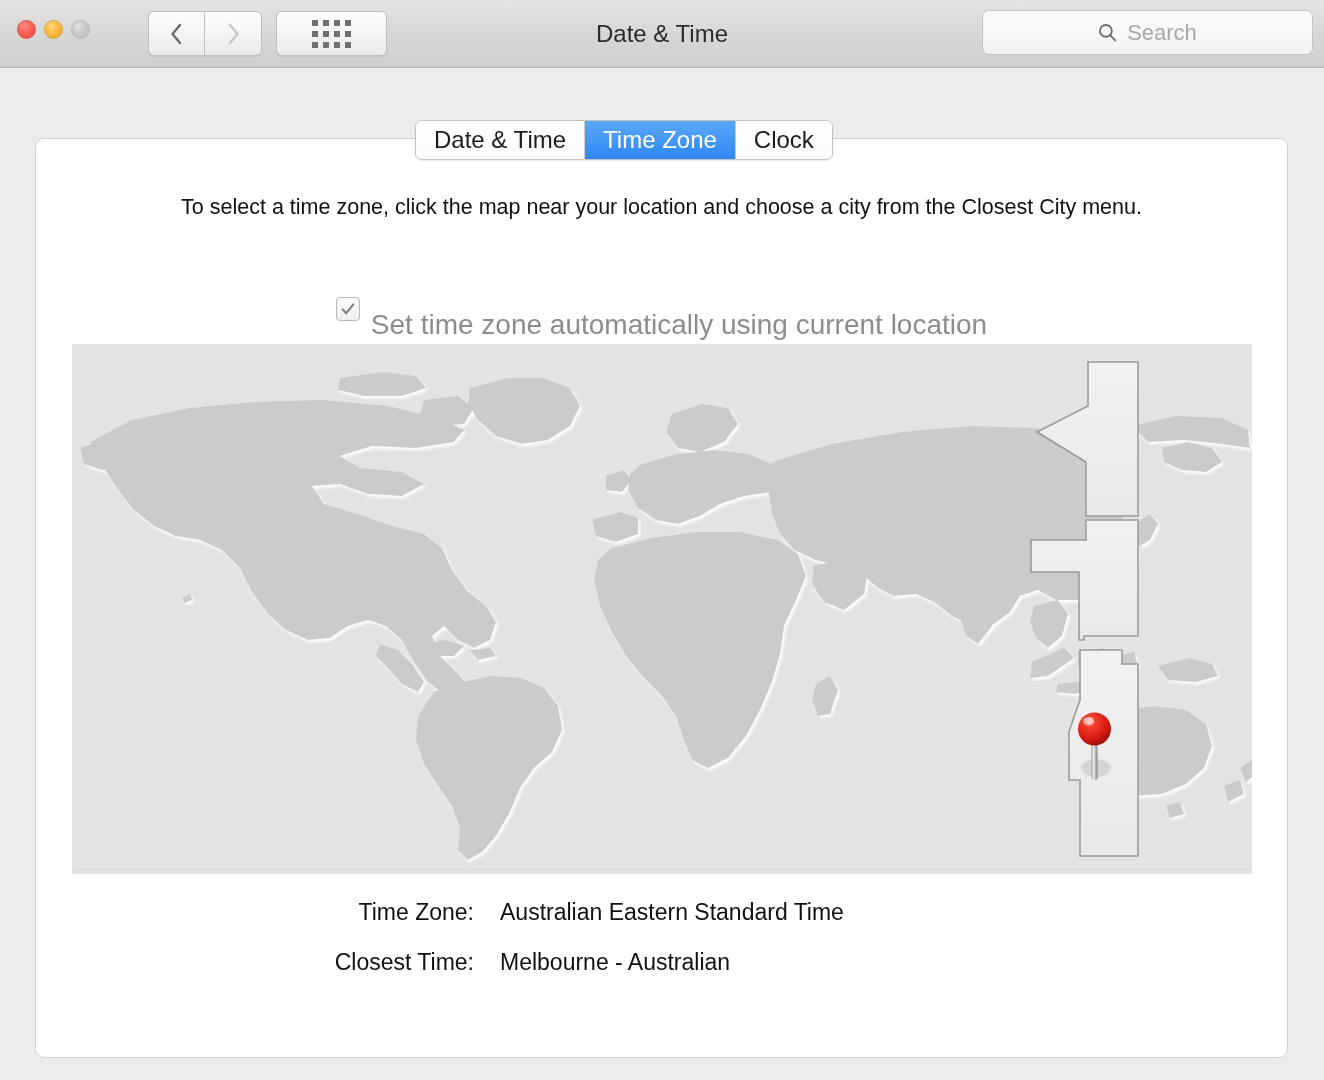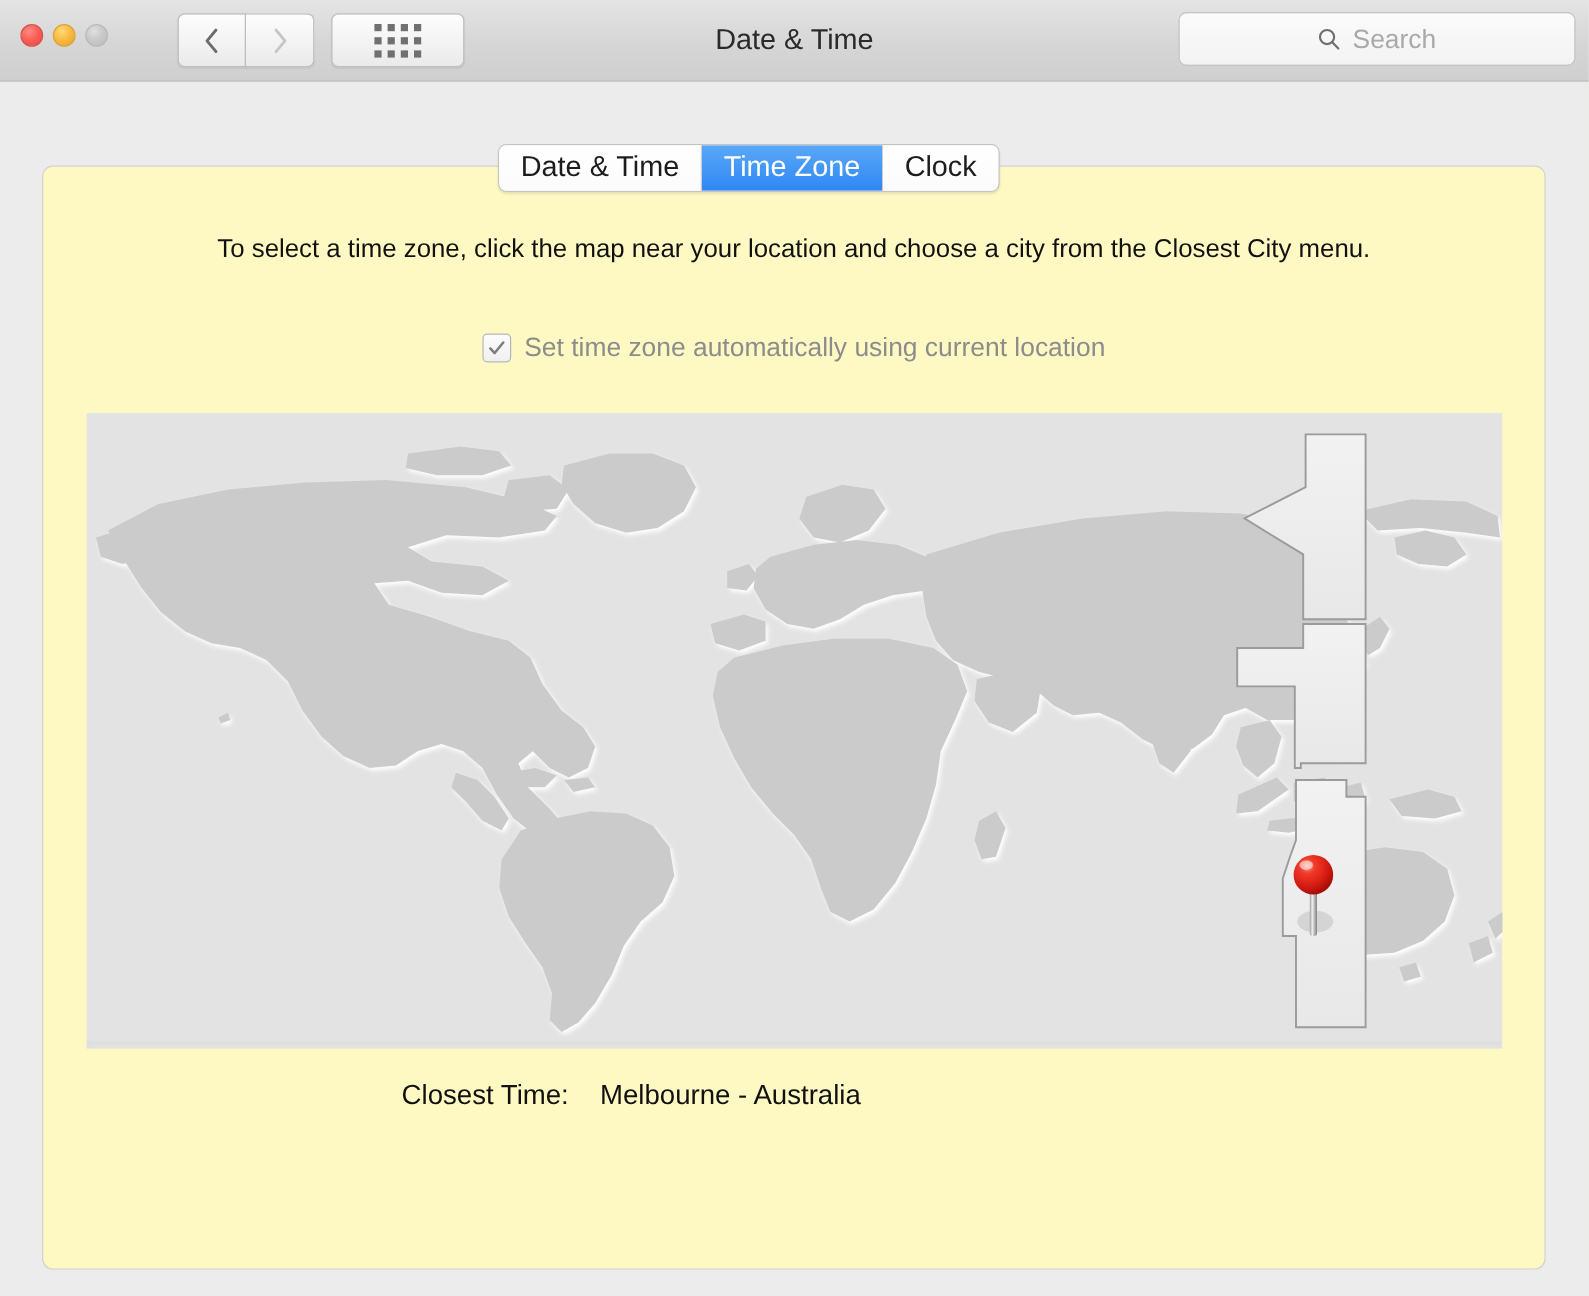--- a/index.html
+++ b/index.html
@@ -157,7 +157,7 @@
     position: absolute;
     left: 35px; top: 138px;
     width: 1253px; height: 920px;
-    background: #fef9c3;
+    background: #ffffff;
     border: 1px solid #d2d2d2;
     border-radius: 9px;
     box-sizing: border-box;

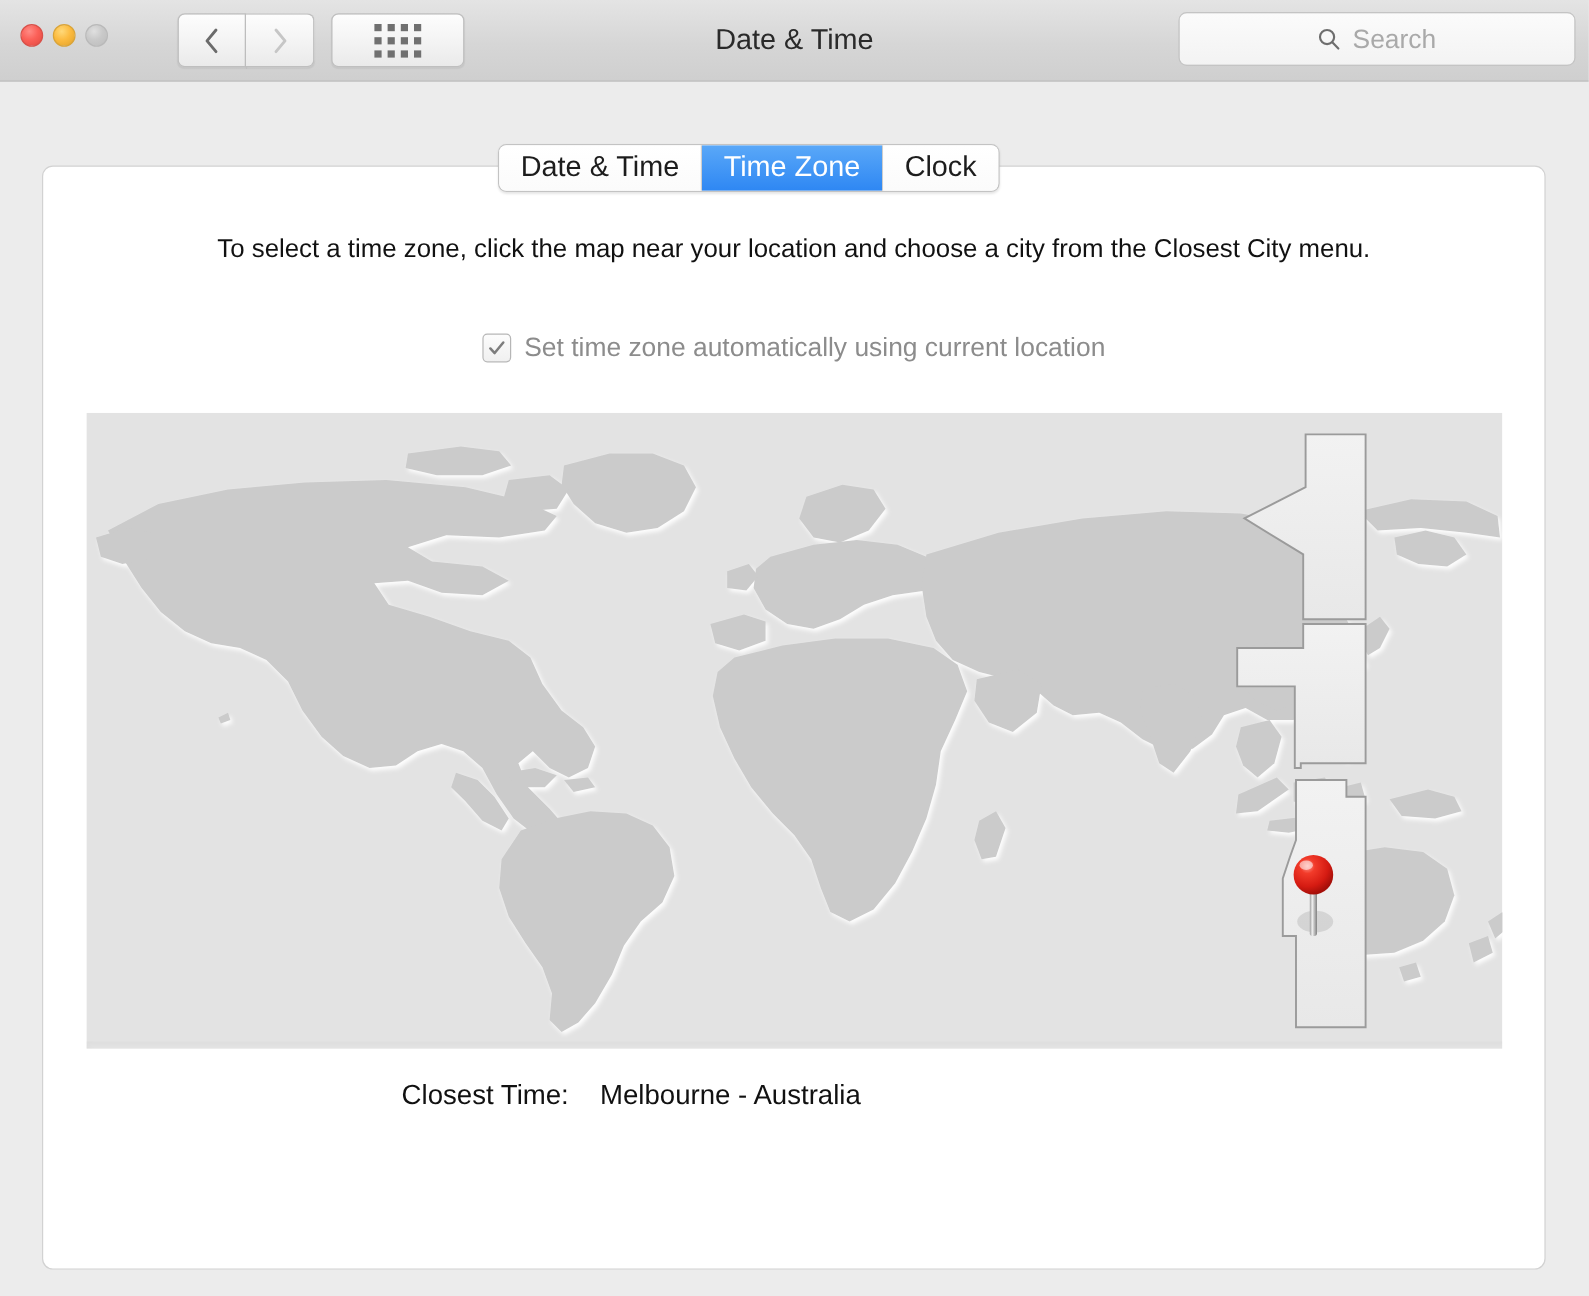--- a/index.html
+++ b/index.html
@@ -194,8 +194,9 @@
   }
   .checkbox svg { width: 16px; height: 16px; }
   .checklabel {
-    font-size: 22px;
+    font-size: 28px;
     color: #8c8c8c;
+    margin-top: 32px;
   }
 
   

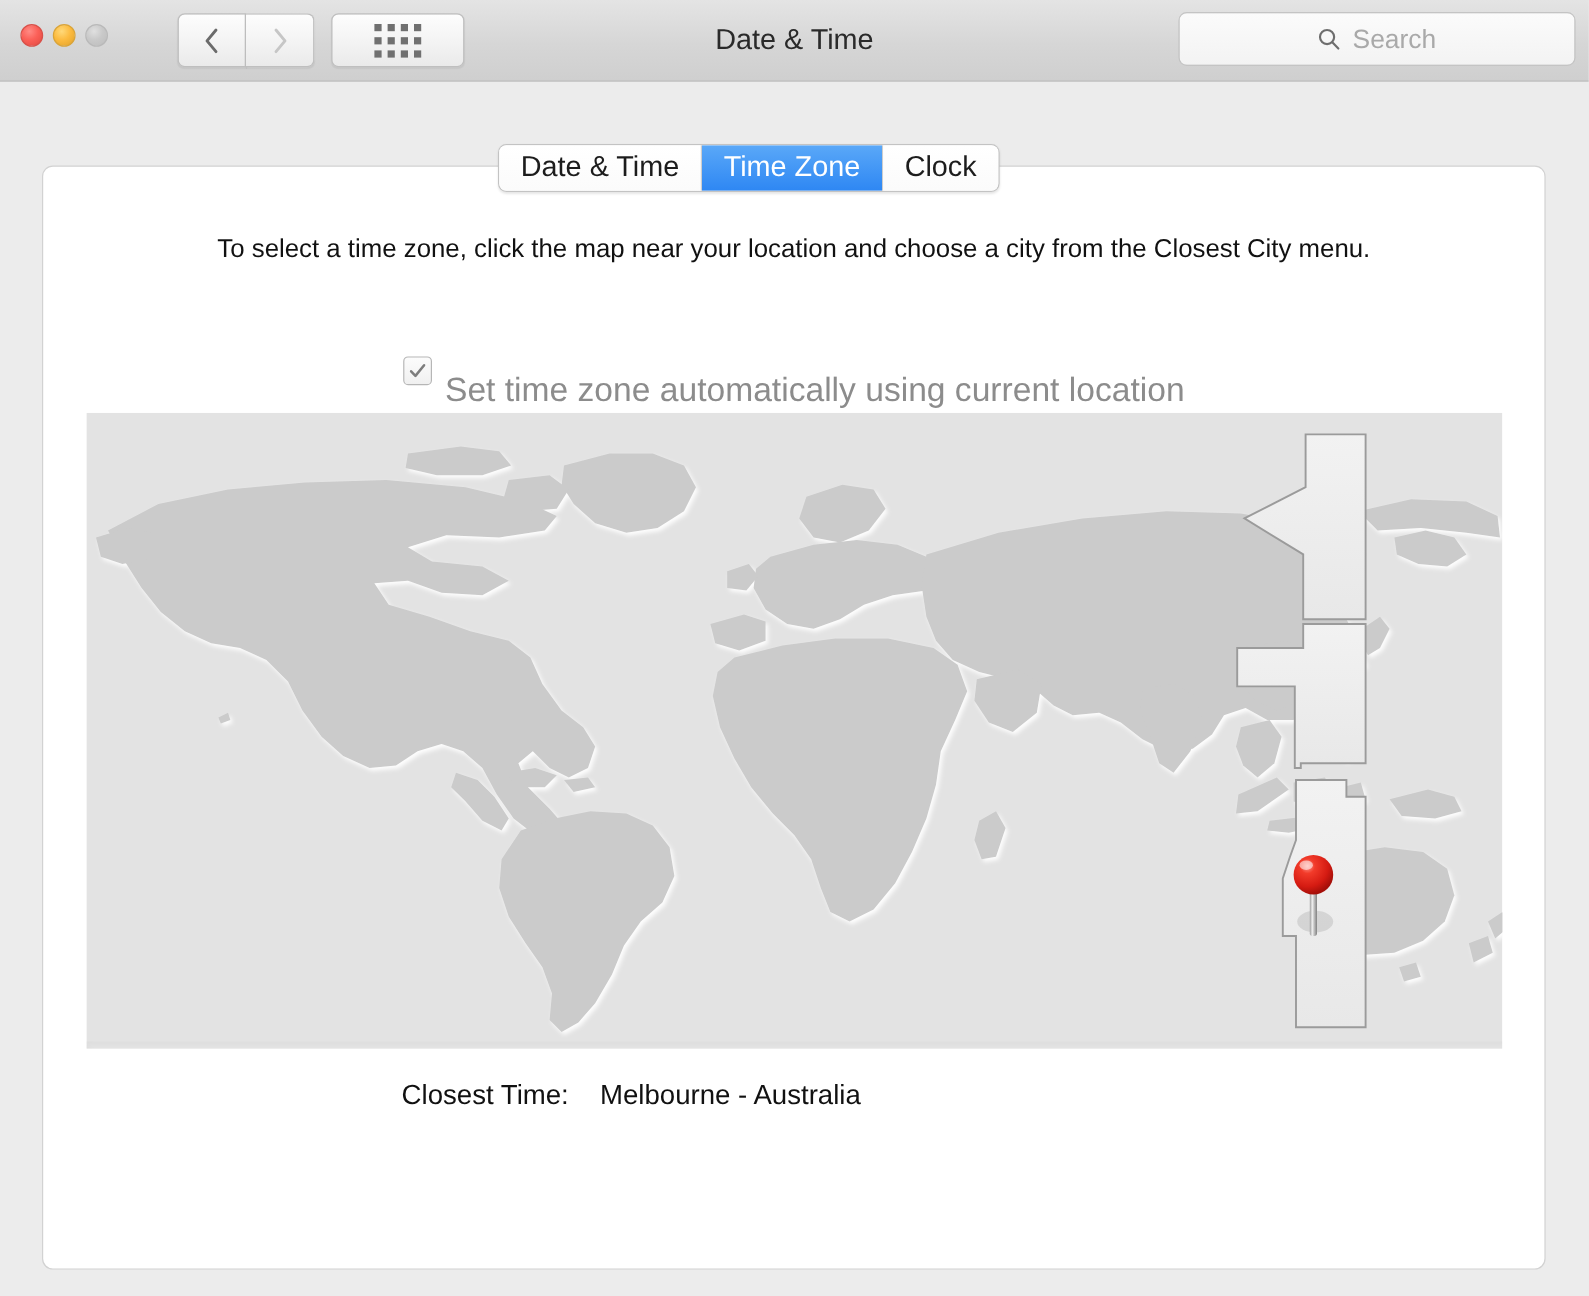--- a/index.html
+++ b/index.html
@@ -429,6 +429,10 @@
 
   <div class="fields">
     <div class="frow">
+      <span class="flabel">Time Zone:</span>
+      <span class="fvalue">Australian Eastern Standard Time</span>
+    </div>
+    <div class="frow">
       <span class="flabel">Closest Time:</span>
       <span class="fvalue">Melbourne - Australia</span>
     </div>

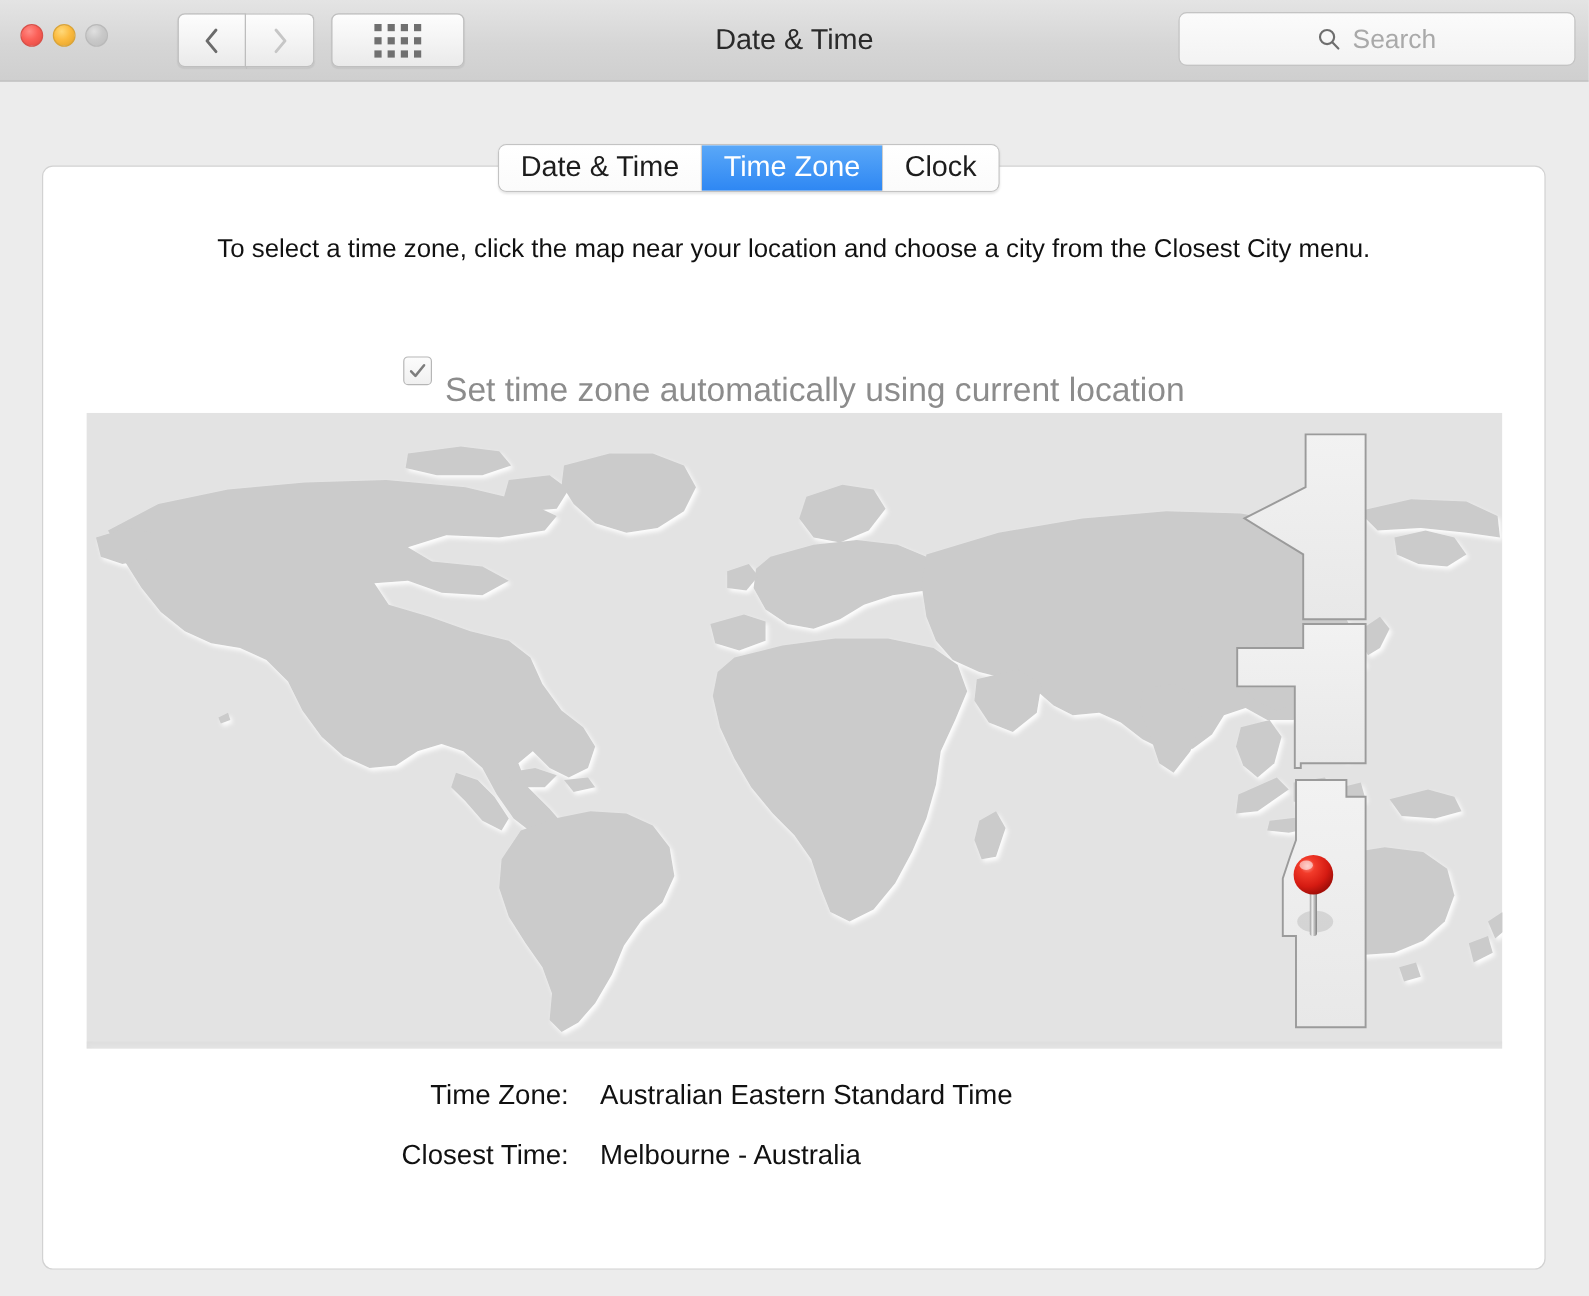--- a/index.html
+++ b/index.html
@@ -434,7 +434,7 @@
     </div>
     <div class="frow">
       <span class="flabel">Closest Time:</span>
-      <span class="fvalue">Melbourne - Australia</span>
+      <span class="fvalue">Melbourne - Australian</span>
     </div>
   </div>
 

